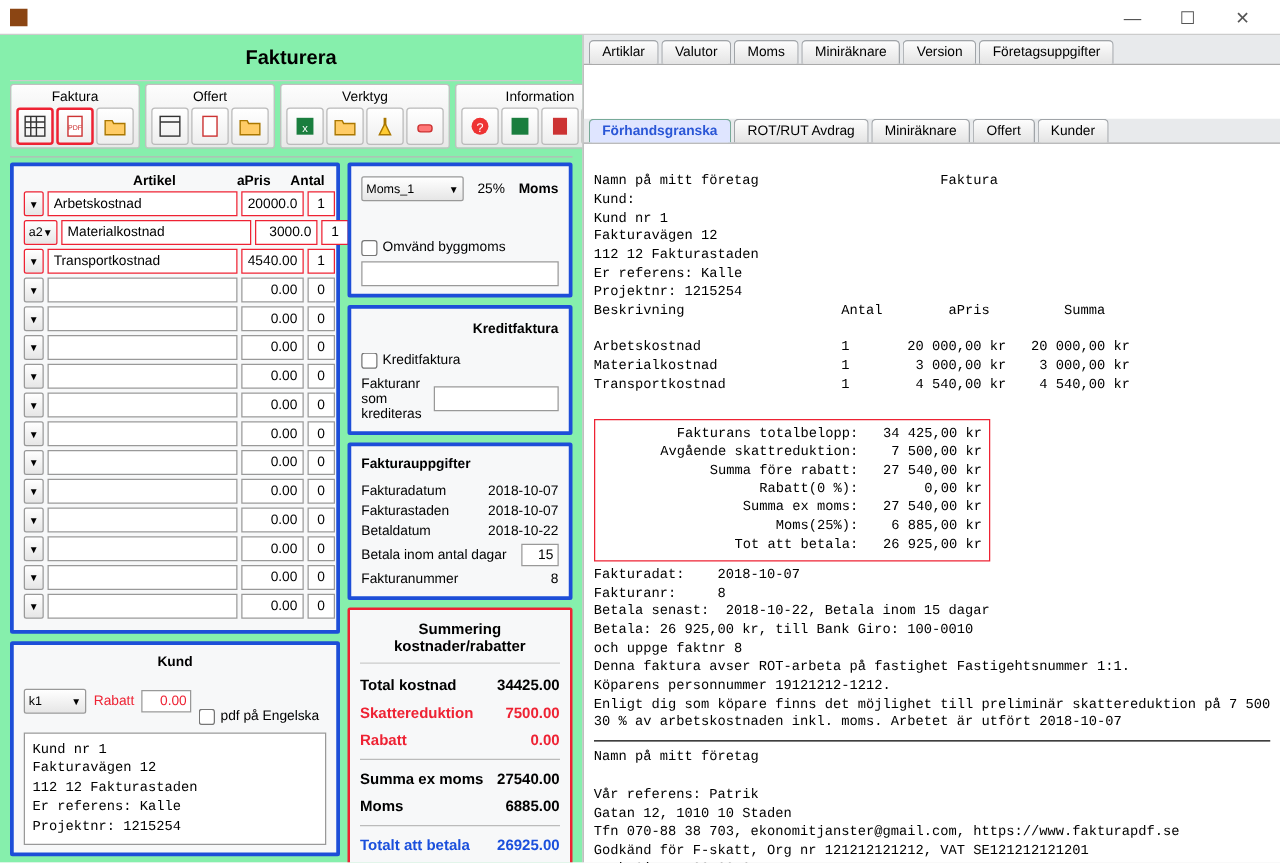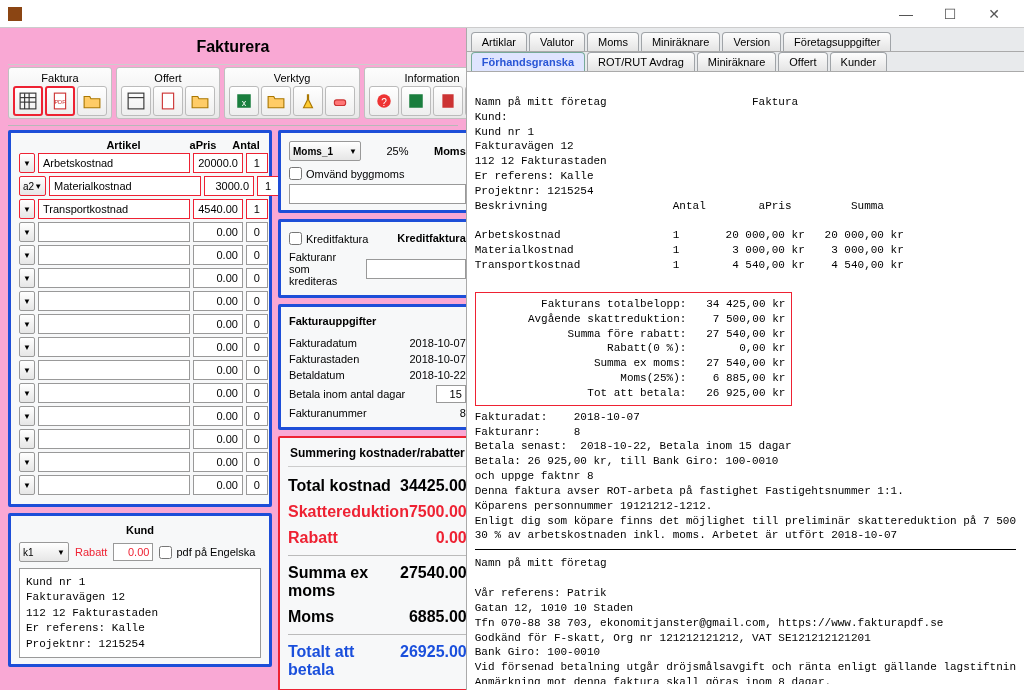--- a/index.html
+++ b/index.html
@@ -30,7 +30,7 @@
 .main-row { display:flex; height: calc(100% - 28px); }
 .left-pane {
   width: 558px;
-  background: #f9a8d4;
+  background: #86efac;
   padding: 6px 8px;
   height: 100%;
   overflow: hidden;

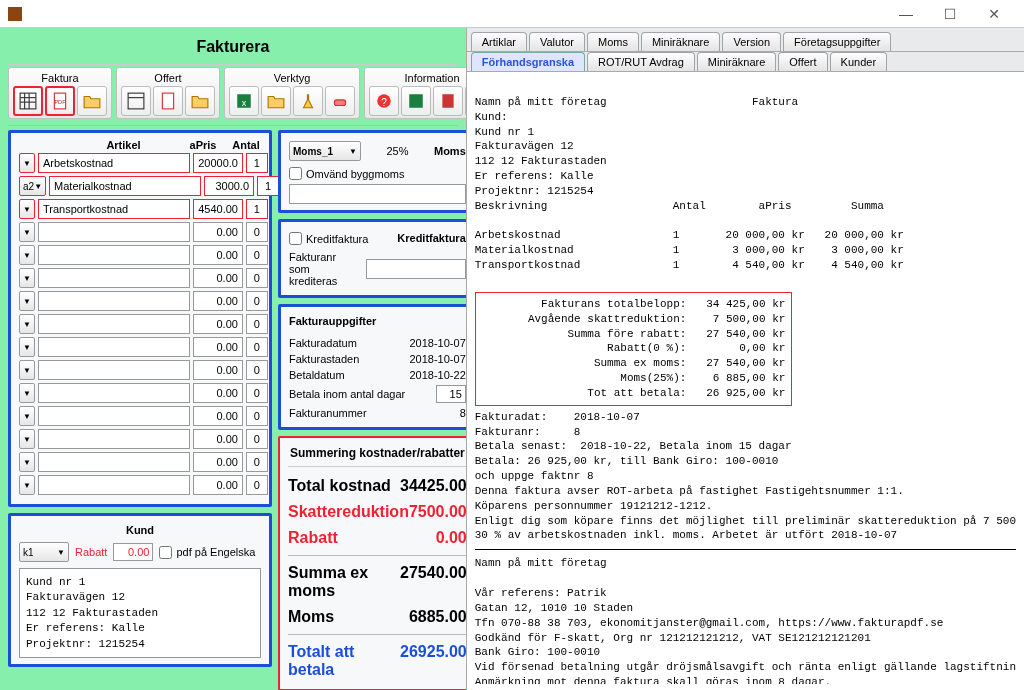--- a/index.html
+++ b/index.html
@@ -549,7 +549,7 @@
         <div class="tab">Version</div>
         <div class="tab">Företagsuppgifter</div>
       </div>
-    <div class="tabs-row" id="tabs-row2" style="padding-top:0;">
+    <div class="tabs-row" id="tabs-row2" style="padding-top:0;margin-top:43px;">
         <div class="tab active">Förhandsgranska</div>
         <div class="tab">ROT/RUT Avdrag</div>
         <div class="tab">Miniräknare</div>

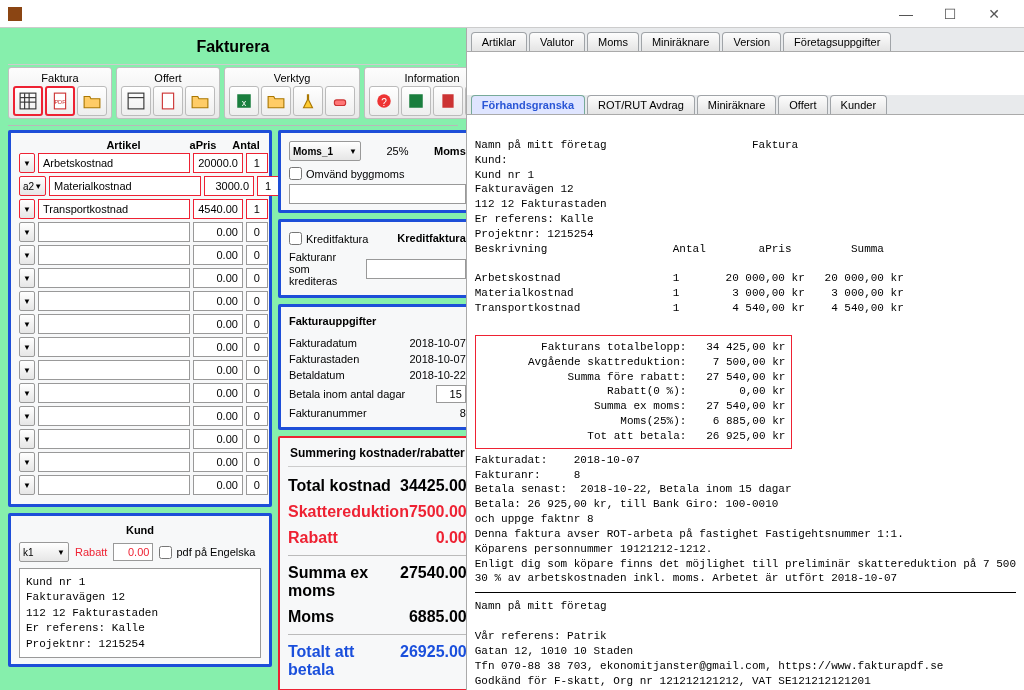--- a/index.html
+++ b/index.html
@@ -454,7 +454,7 @@
       <div class="col-right">
         <div class="panel">
           <div class="field-row">
-            <div class="dd" style="width:72px;font-weight:bold;">
+            <div class="dd" style="width:82px;">
                 <span>Moms_1</span>
                 <span class="arr">▼</span>
               </div>

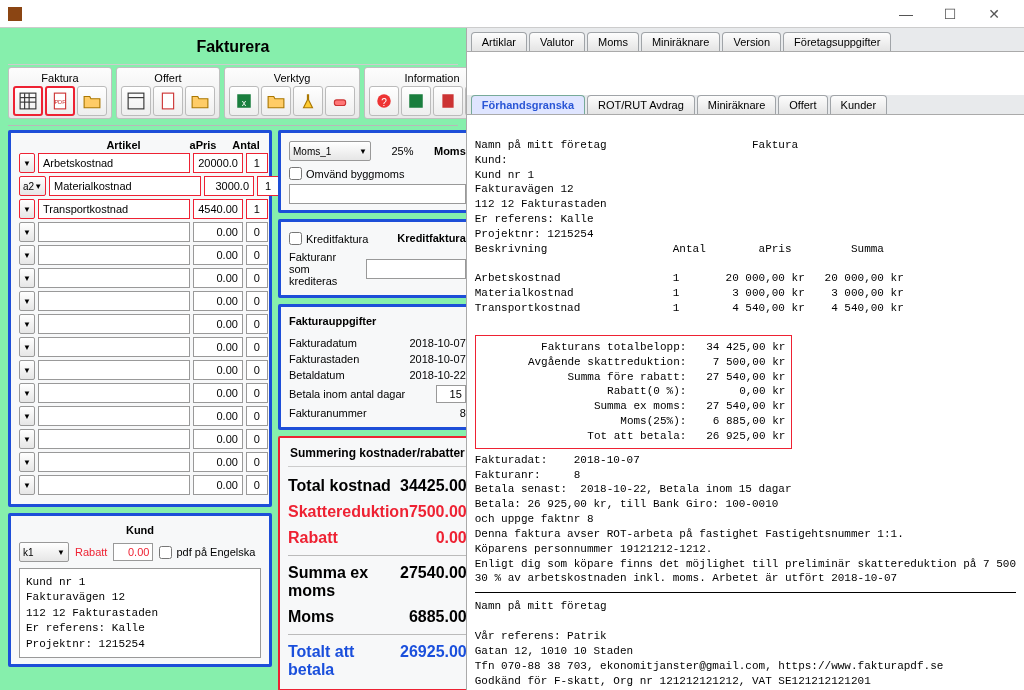--- a/index.html
+++ b/index.html
@@ -121,7 +121,7 @@
 .field-row .val { font-size:11px; }
 .txtfield { flex:1; height:20px; border:1px solid #999; background:#fff; padding:0 4px; font-size:11px; }
 .small-input { width:40px; height:18px; border:1px solid #999; background:#fff; text-align:right; padding:0 3px; font-size:11px; }
-.chk { display:flex; align-items:center; gap:4px; }
+.chk { display:flex; align-items:flex-start; gap:4px;margin-top:25px; }
 .chk input { width:13px; height:13px; }
 
 .kund-panel {

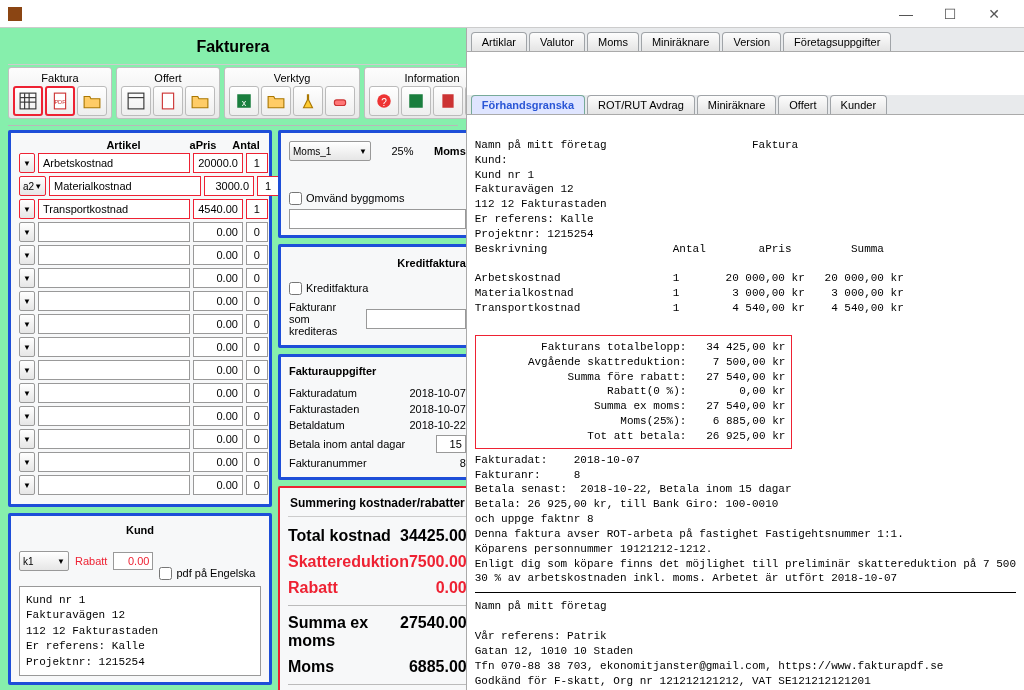--- a/index.html
+++ b/index.html
@@ -138,7 +138,7 @@
 
 .summary-panel { margin-top:6px; border:2px solid #e23; }
 .summary-title { text-align:center; font-weight:bold; padding:2px 0 6px; font-size:12px; border-bottom:1px solid #ccc; margin-bottom:6px; }
-.sum-row { display:flex; justify-content:space-between; padding:4px 0; font-size:16px; }
+.sum-row { display:flex; justify-content:space-between; padding:4px 0; font-size:12px;text-align:right; }
 .sum-row.bold { font-weight:bold; }
 .sum-row.red { color:#e23; font-weight:bold; }
 .sum-row.blue { color:#1a4fdc; font-weight:bold; }

